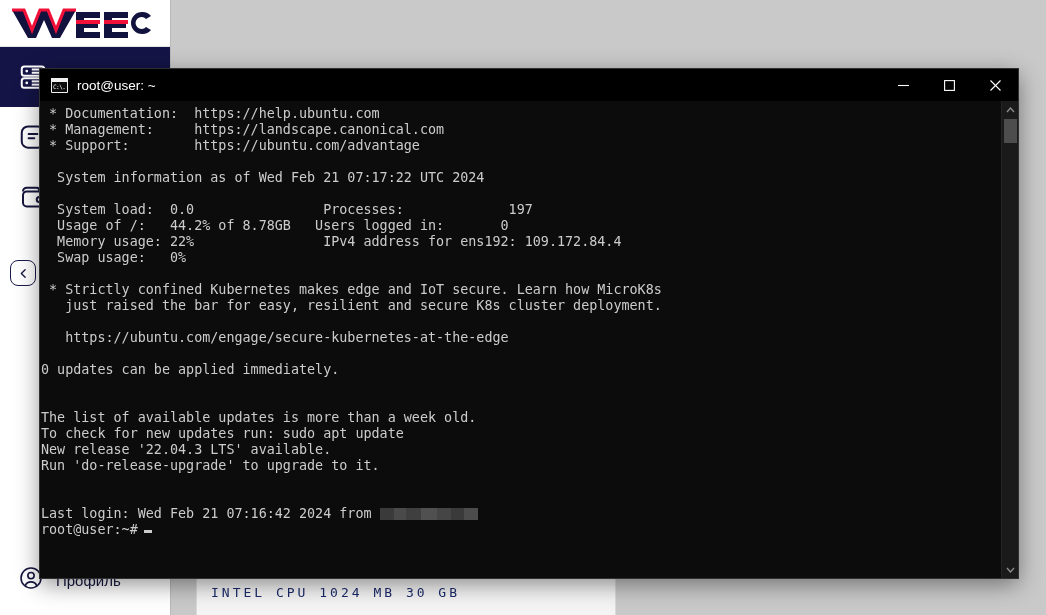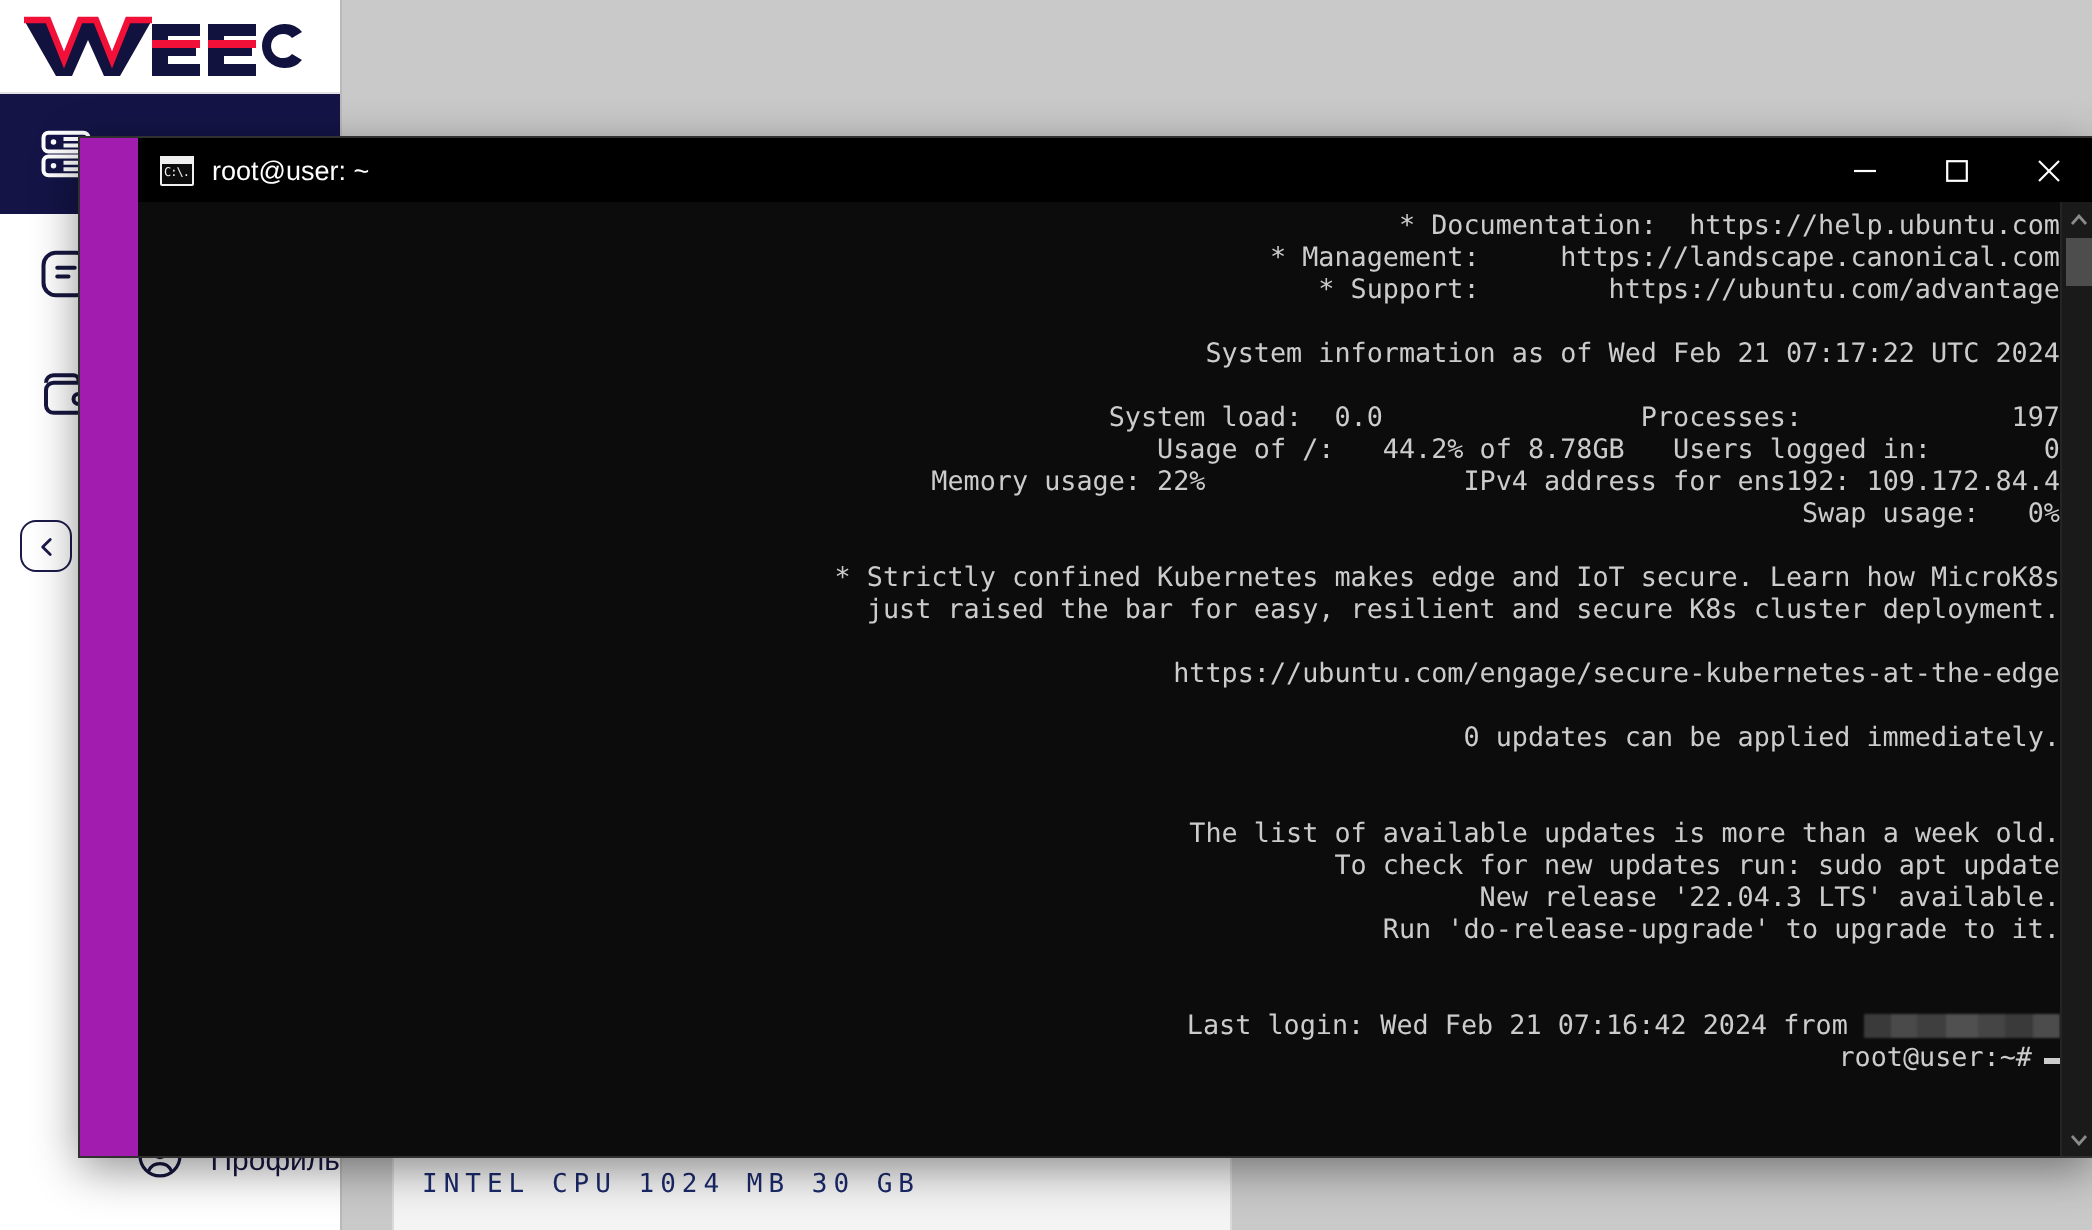--- a/index.html
+++ b/index.html
@@ -65,9 +65,9 @@
   
   #terminal{
     position:absolute;left:40px;top:69px;width:978px;height:509px;
-    background:#a21caf;
+    background:#6d28d9;
     box-shadow:0 0 0 1px #303030, 0 6px 22px rgba(0,0,0,.45);
-    display:flex;flex-direction:column;padding-left:29px;
+    display:flex;flex-direction:column;
   }
   #titlebar{
     height:32px;background:#000000;display:flex;align-items:center;

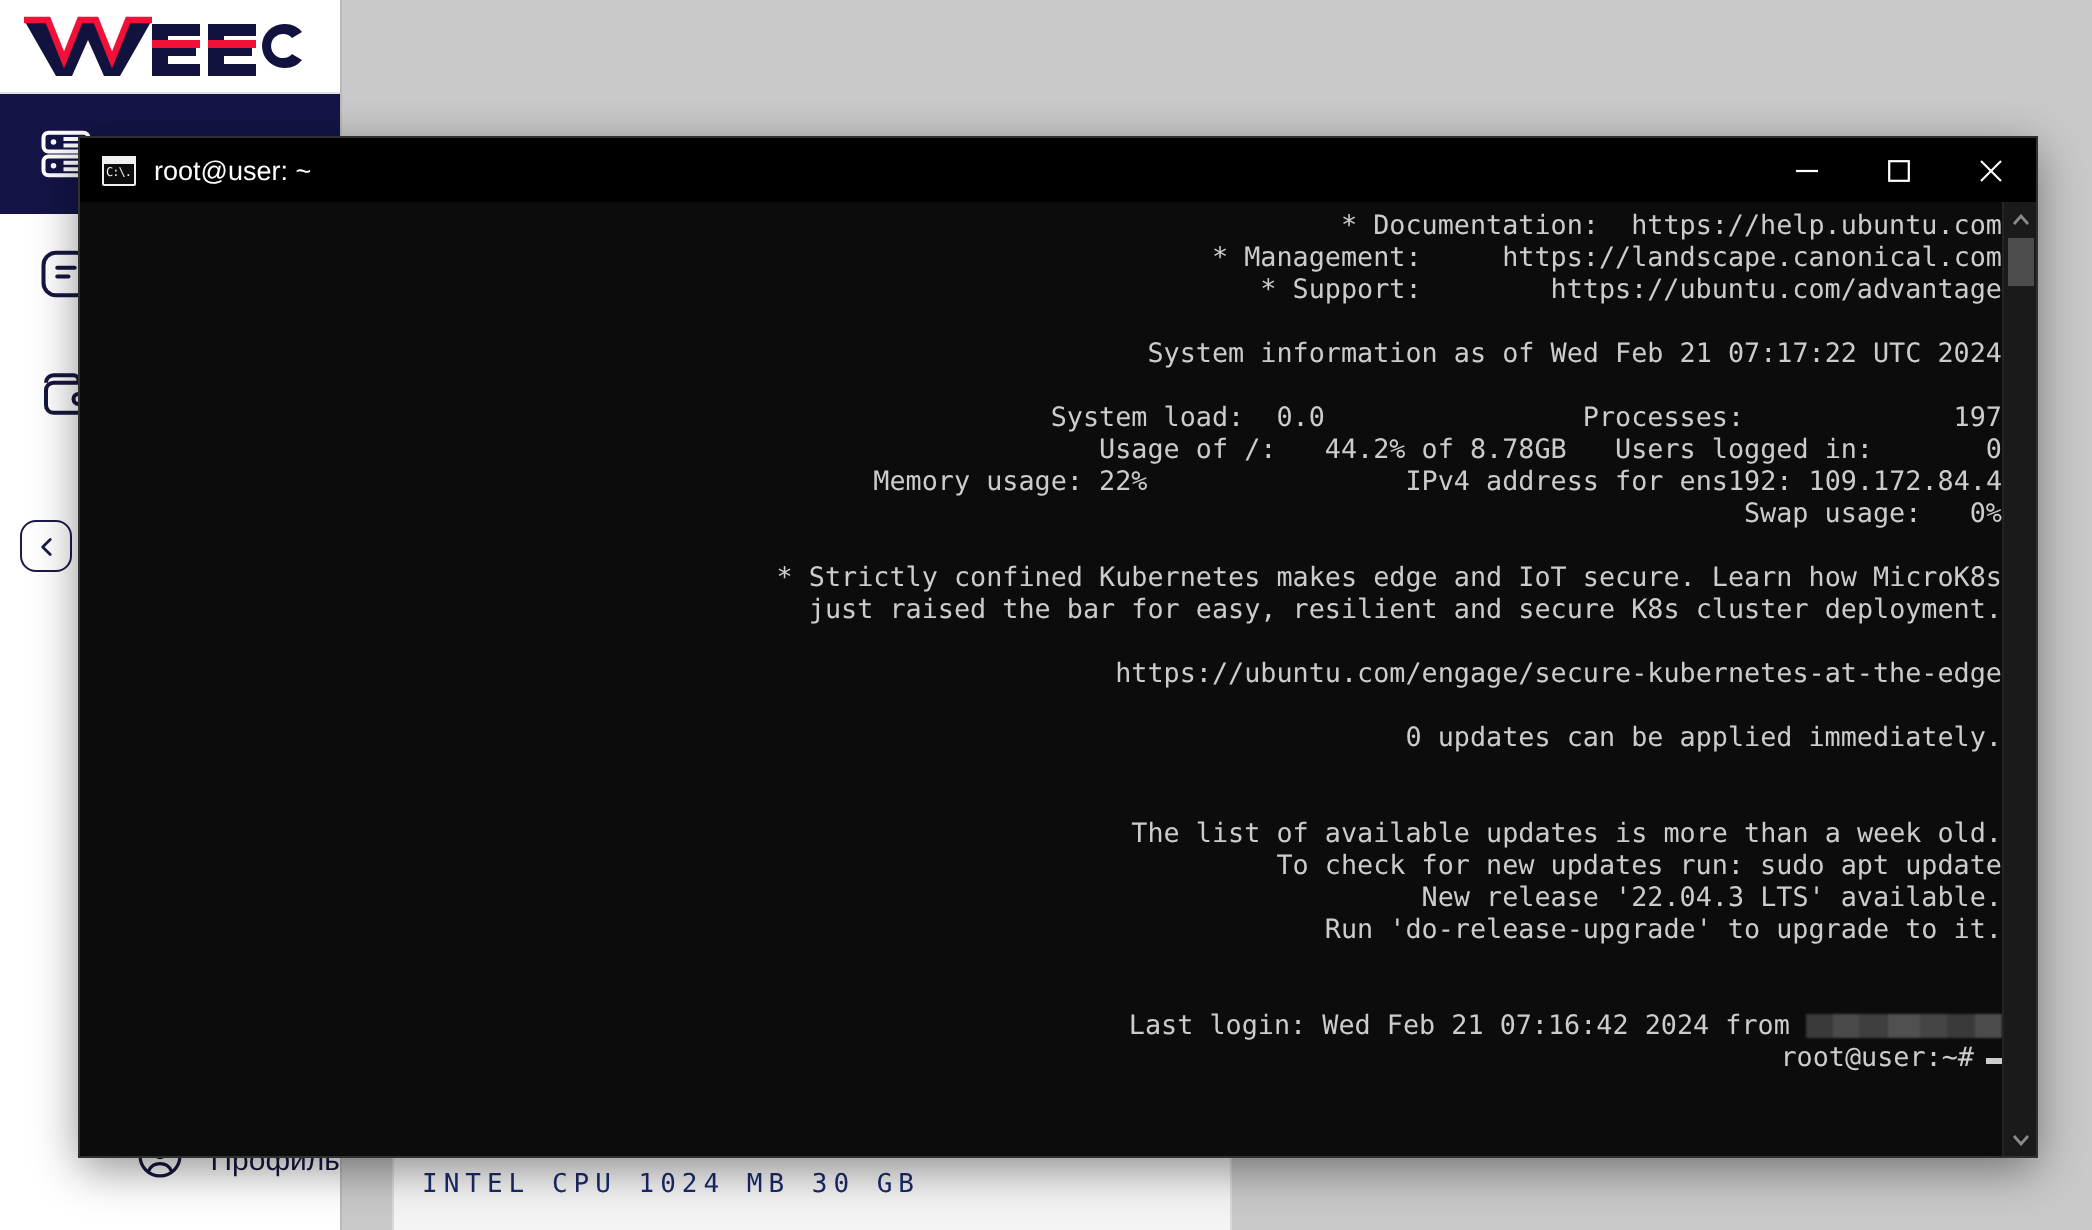--- a/index.html
+++ b/index.html
@@ -97,7 +97,6 @@
   #term-body{
     position:relative;flex:1 1 auto;background:#0c0c0c;overflow:hidden;
     display:flex;
-    text-align:right;
   }
   #term-text{
     flex:1 1 auto;

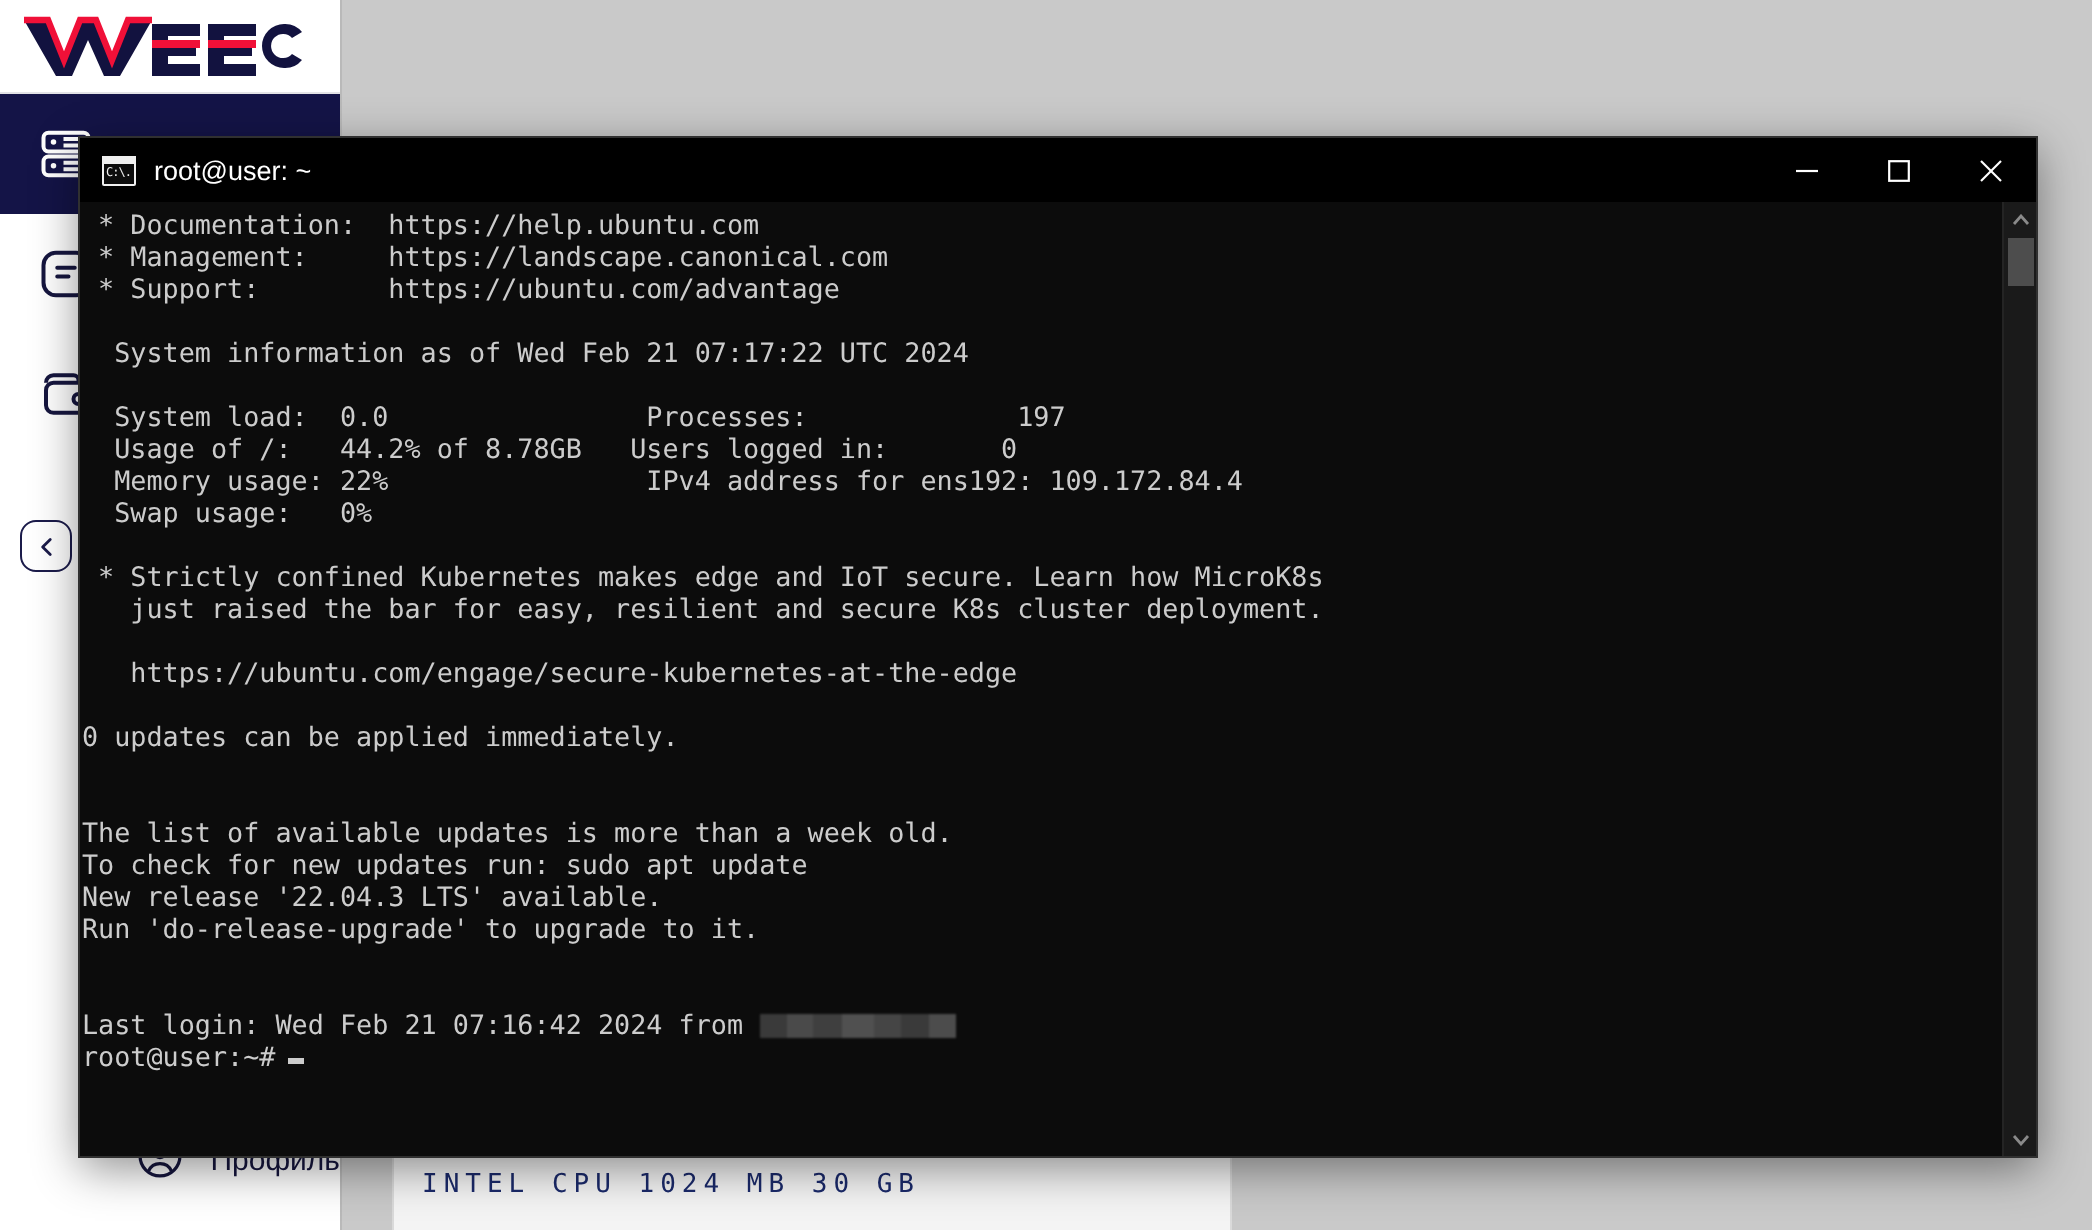--- a/index.html
+++ b/index.html
@@ -44,7 +44,6 @@
     position:absolute;left:0;bottom:18px;width:170px;height:34px;
     display:flex;align-items:center;gap:12px;padding-left:18px;box-sizing:border-box;
     cursor:pointer;
-    justify-content:flex-end;
   }
   #profile-label{font-size:15px;color:#16163f;font-family:"Liberation Sans",sans-serif;}
 

